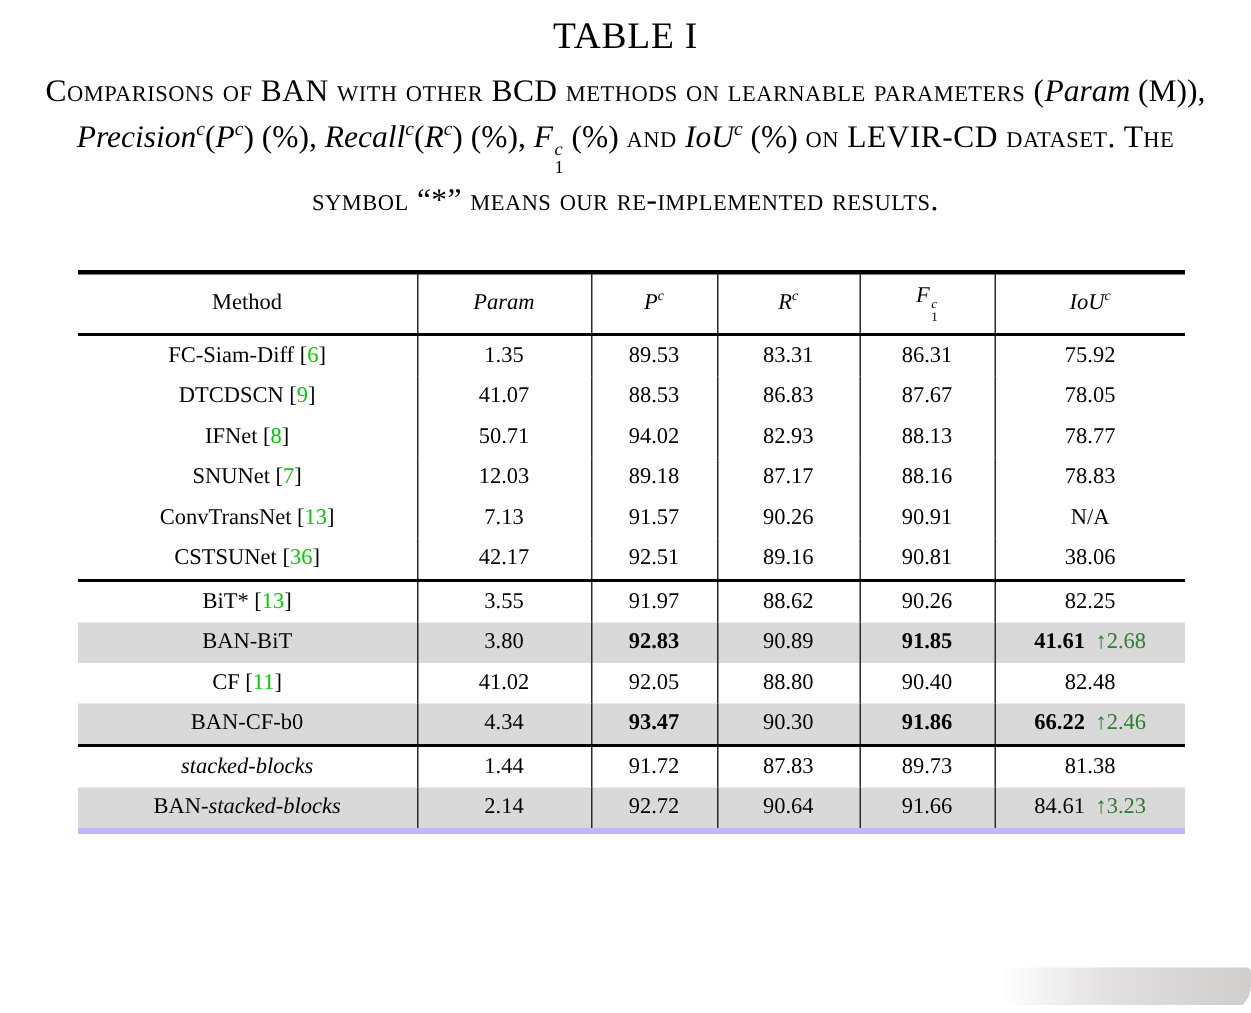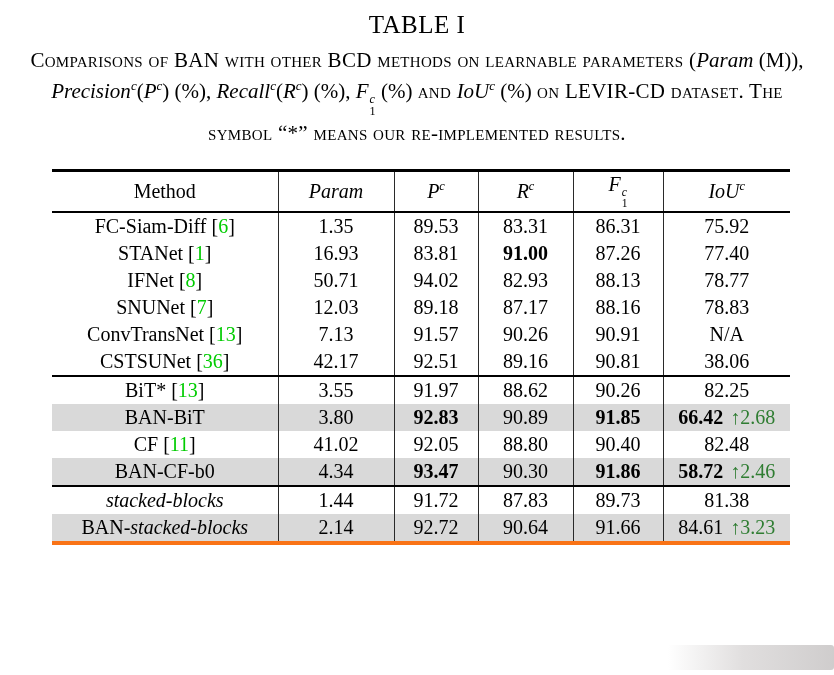--- a/index.html
+++ b/index.html
@@ -7,6 +7,7 @@
     position:relative; width:834px; height:675px; background:#ffffff;
     overflow:hidden; color:#000;
     font-family:"Liberation Serif","DejaVu Serif",serif;
+    border-radius:18px;
   }
   .title {
     margin-top:11px; text-align:center; font-size:25px; line-height:28px;

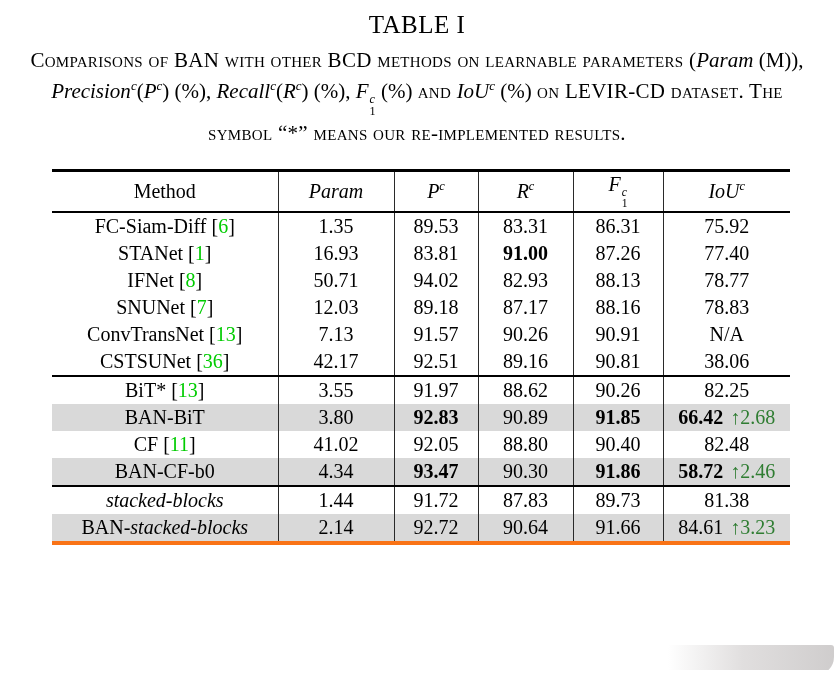--- a/index.html
+++ b/index.html
@@ -31,9 +31,9 @@
 
   table.results {
     border-collapse:collapse; table-layout:fixed;
-    width:738px; margin:20px 0 0 52px;
-    border-top:3px solid #000; border-bottom:4px solid #f97316;
-    font-size:20px; position:relative; z-index:1;
+    width:738px; margin:31px 0 0 52px;
+    border-top:3px solid #000; border-bottom:4px solid #c4b5fd;
+    font-size:15px; position:relative; z-index:1;
   }
   table.results th, table.results td {
     padding:0; vertical-align:middle; text-align:center;

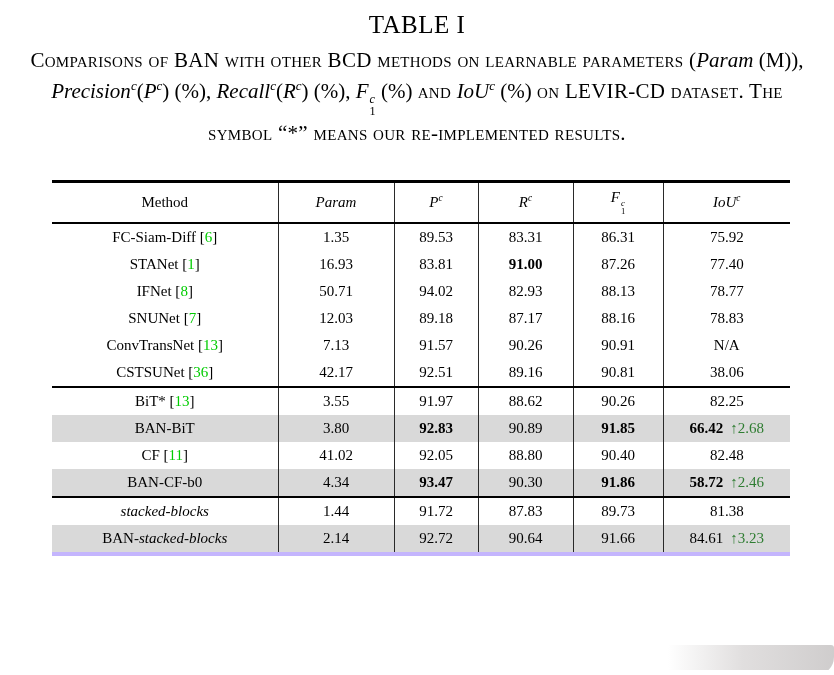--- a/index.html
+++ b/index.html
@@ -97,6 +97,14 @@
           <td class="c-iou vline"><span class="">75.92</span></td>
         </tr>
         <tr class="">
+          <td class="c-method"><span class="seg-rm">DTCDSCN [</span><span class="seg-cite">9</span><span class="seg-rm">]</span></td>
+          <td class="c-param vline"><span class="">41.07</span></td>
+          <td class="c-precision vline"><span class="">88.53</span></td>
+          <td class="c-recall vline"><span class="">86.83</span></td>
+          <td class="c-f1 vline"><span class="">87.67</span></td>
+          <td class="c-iou vline"><span class="">78.05</span></td>
+        </tr>
+        <tr class="">
           <td class="c-method"><span class="seg-rm">STANet [</span><span class="seg-cite">1</span><span class="seg-rm">]</span></td>
           <td class="c-param vline"><span class="">16.93</span></td>
           <td class="c-precision vline"><span class="">83.81</span></td>

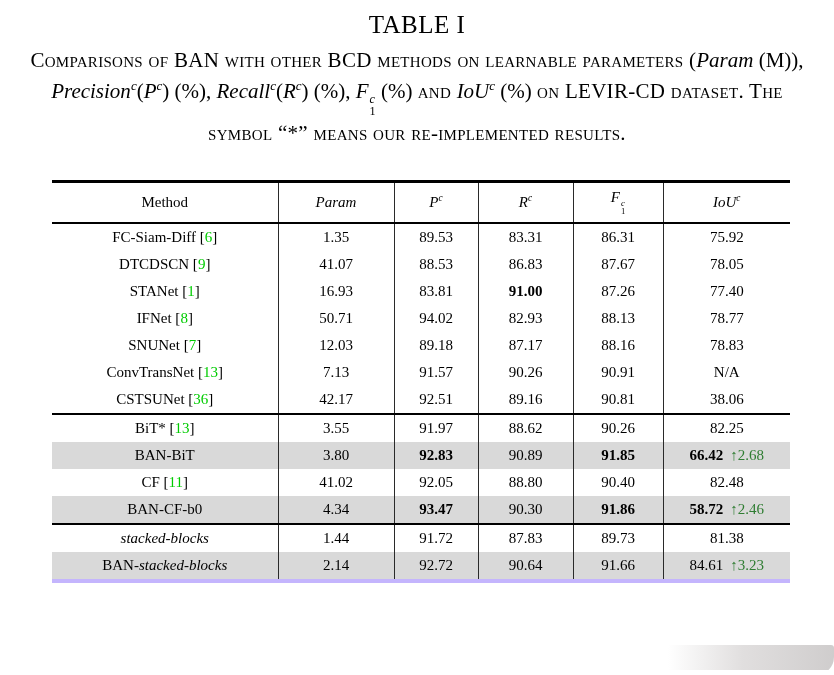--- a/index.html
+++ b/index.html
@@ -105,14 +105,6 @@
           <td class="c-iou vline"><span class="">78.05</span></td>
         </tr>
         <tr class="">
-          <td class="c-method"><span class="seg-rm">STANet [</span><span class="seg-cite">1</span><span class="seg-rm">]</span></td>
-          <td class="c-param vline"><span class="">16.93</span></td>
-          <td class="c-precision vline"><span class="">83.81</span></td>
-          <td class="c-recall vline"><span class="bold">91.00</span></td>
-          <td class="c-f1 vline"><span class="">87.26</span></td>
-          <td class="c-iou vline"><span class="">77.40</span></td>
-        </tr>
-        <tr class="">
           <td class="c-method"><span class="seg-rm">IFNet [</span><span class="seg-cite">8</span><span class="seg-rm">]</span></td>
           <td class="c-param vline"><span class="">50.71</span></td>
           <td class="c-precision vline"><span class="">94.02</span></td>

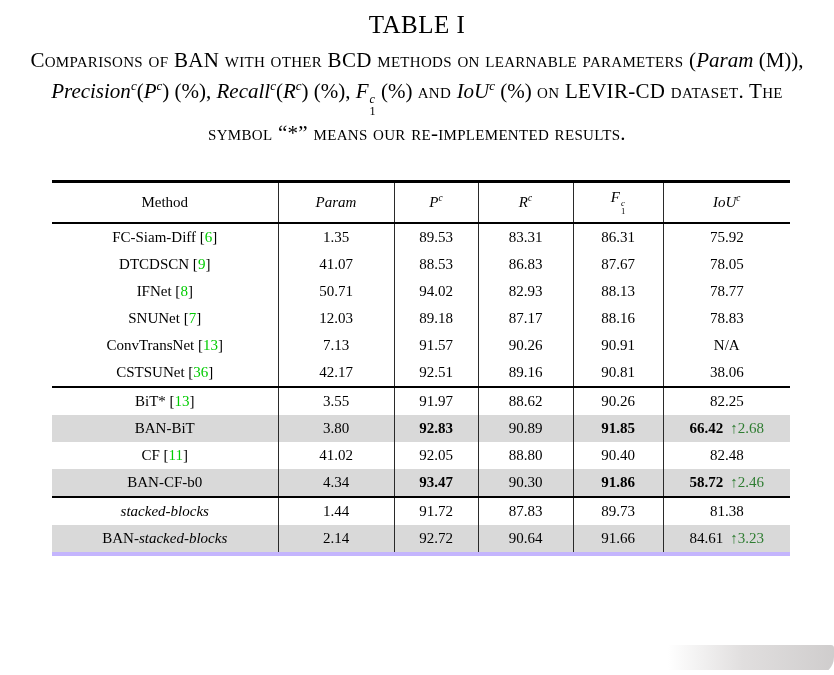--- a/index.html
+++ b/index.html
@@ -150,7 +150,7 @@
           <td class="c-precision vline"><span class="bold">92.83</span></td>
           <td class="c-recall vline"><span class="">90.89</span></td>
           <td class="c-f1 vline"><span class="bold">91.85</span></td>
-          <td class="c-iou vline"><span class="bold">66.42</span><span class="gain">↑2.68</span></td>
+          <td class="c-iou vline"><span class="bold">41.61</span><span class="gain">↑2.68</span></td>
         </tr>
         <tr class="">
           <td class="c-method"><span class="seg-rm">CF [</span><span class="seg-cite">11</span><span class="seg-rm">]</span></td>

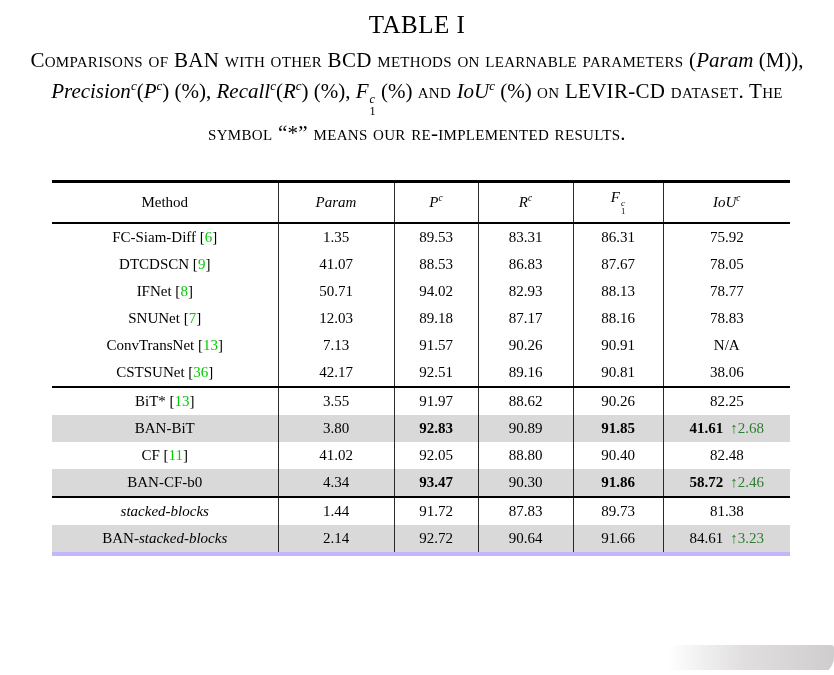--- a/index.html
+++ b/index.html
@@ -166,7 +166,7 @@
           <td class="c-precision vline"><span class="bold">93.47</span></td>
           <td class="c-recall vline"><span class="">90.30</span></td>
           <td class="c-f1 vline"><span class="bold">91.86</span></td>
-          <td class="c-iou vline"><span class="bold">58.72</span><span class="gain">↑2.46</span></td>
+          <td class="c-iou vline"><span class="bold">66.22</span><span class="gain">↑2.46</span></td>
         </tr>
         <tr class="">
           <td class="c-method"><span class="seg-it">stacked-blocks</span></td>

